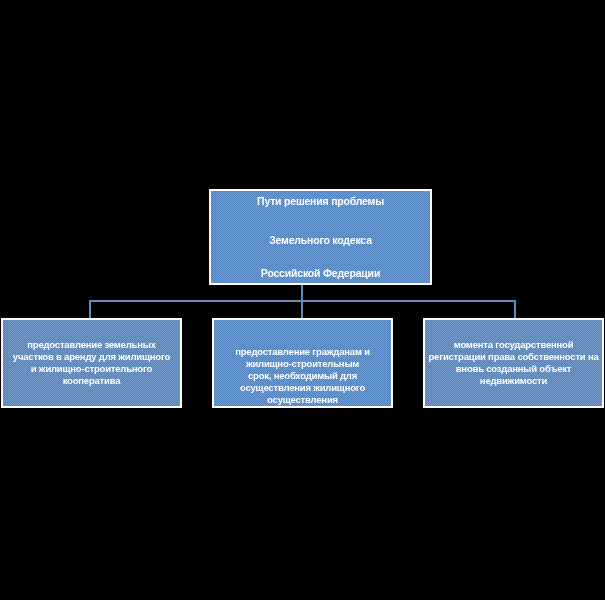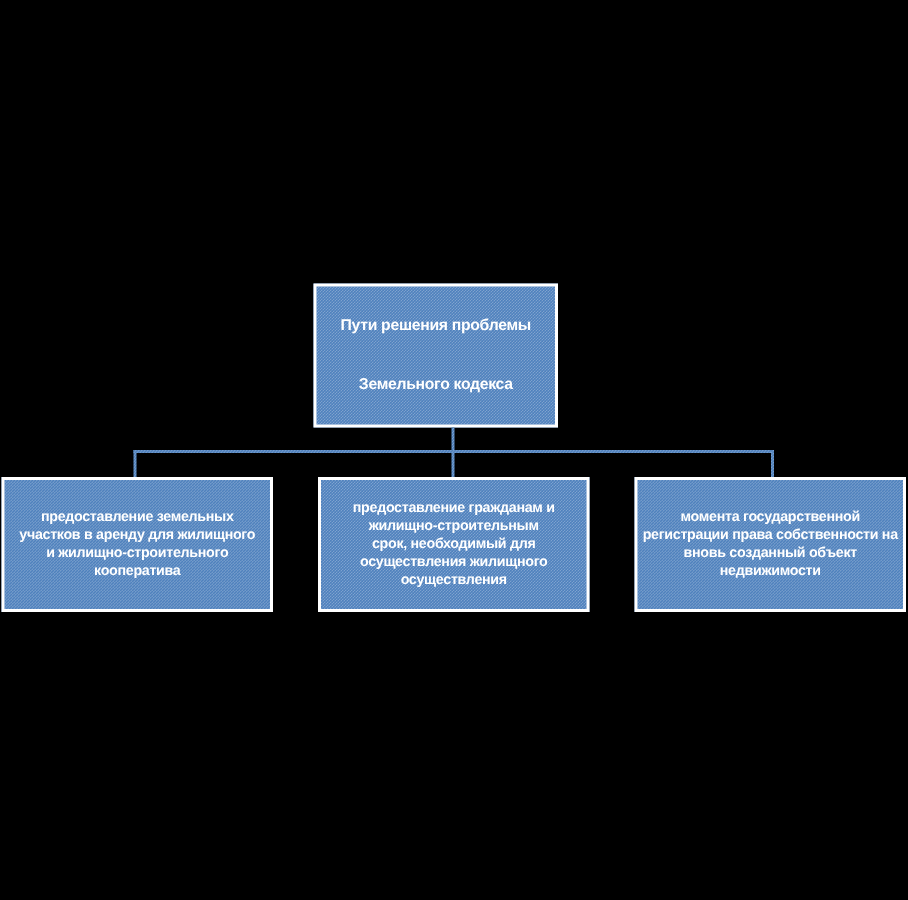--- a/index.html
+++ b/index.html
@@ -46,7 +46,7 @@
   #node-root {
     left: 209px;
     top: 189px;
-    width: 163px;
+    width: 223px;
     height: 96px;
     font-size: 10.5px;
   }

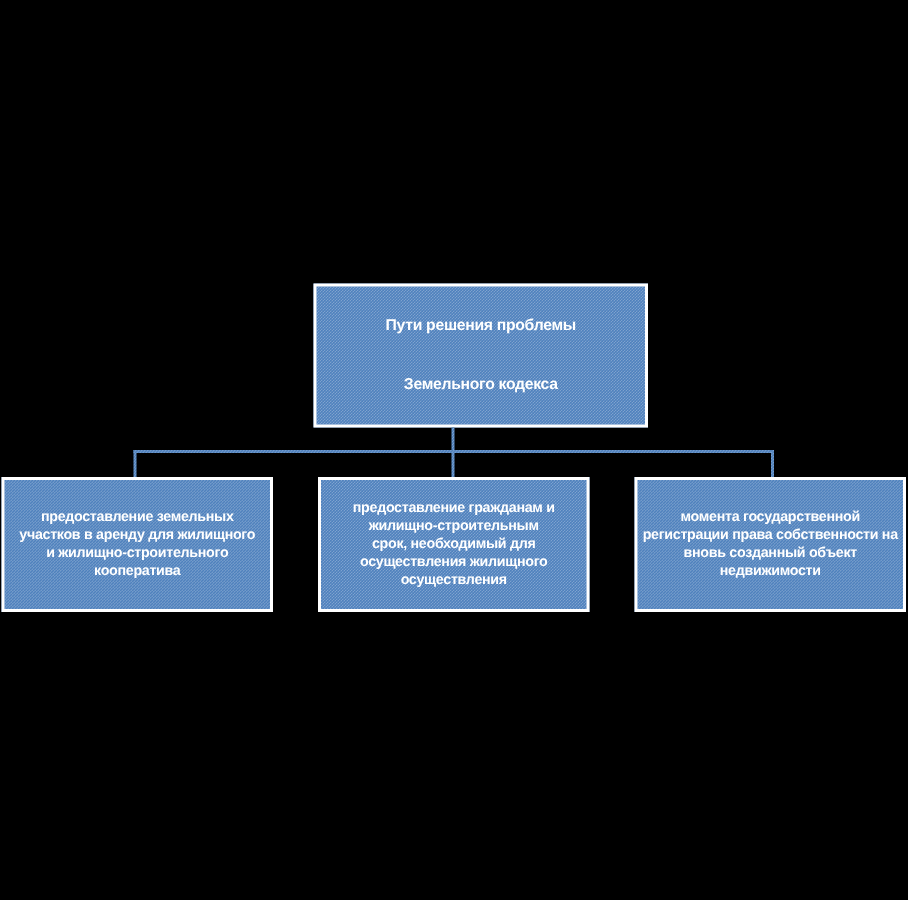--- a/index.html
+++ b/index.html
@@ -93,6 +93,7 @@
   <div class="node" id="node-root">
     <span class="ln gap-below">Пути решения проблемы</span>
     <span class="ln gap-above">Земельного кодекса</span>
+    <span class="ln gap-above">Российской Федерации</span>
   </div>
 
   <div class="conn" id="conn-stem"></div>

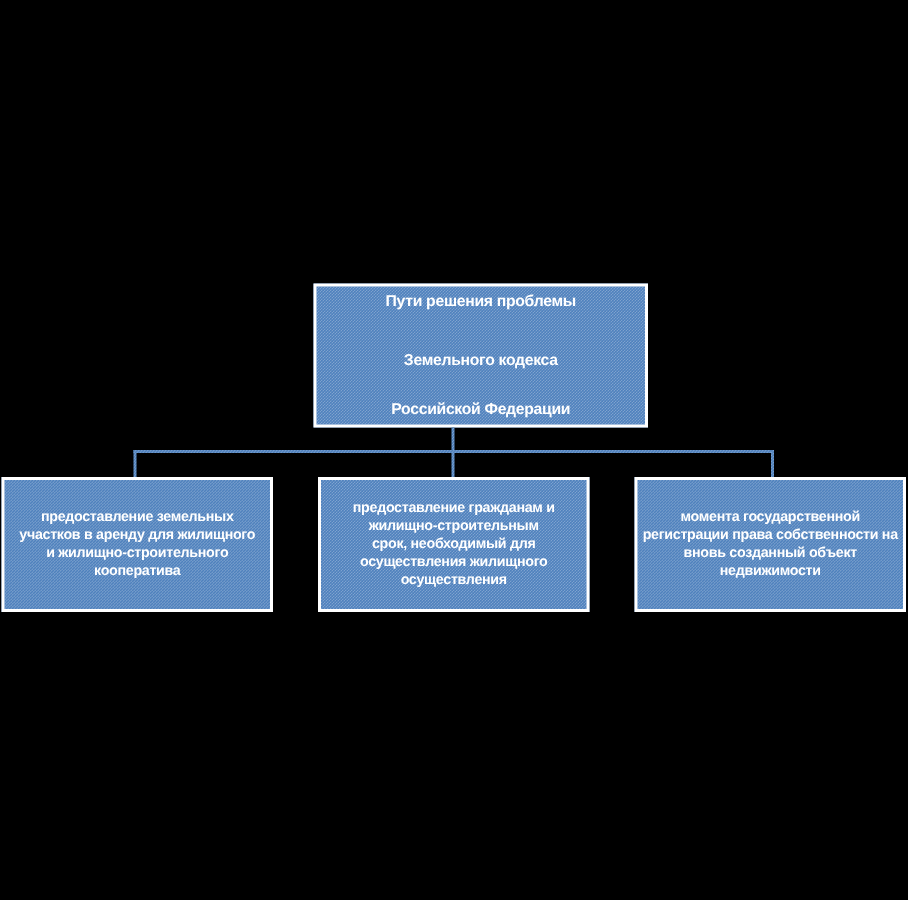--- a/index.html
+++ b/index.html
@@ -63,7 +63,7 @@
   .child .ln { line-height: 12px; }
 
   #node-child-1 { left: 1px;   width: 181px; }
-  #node-child-2 { left: 212px; width: 181px; }
+  #node-child-2 { left: 212px; width: 181px; justify-content: flex-end; }
   #node-child-3 { left: 423px; width: 181px; }
 
   

